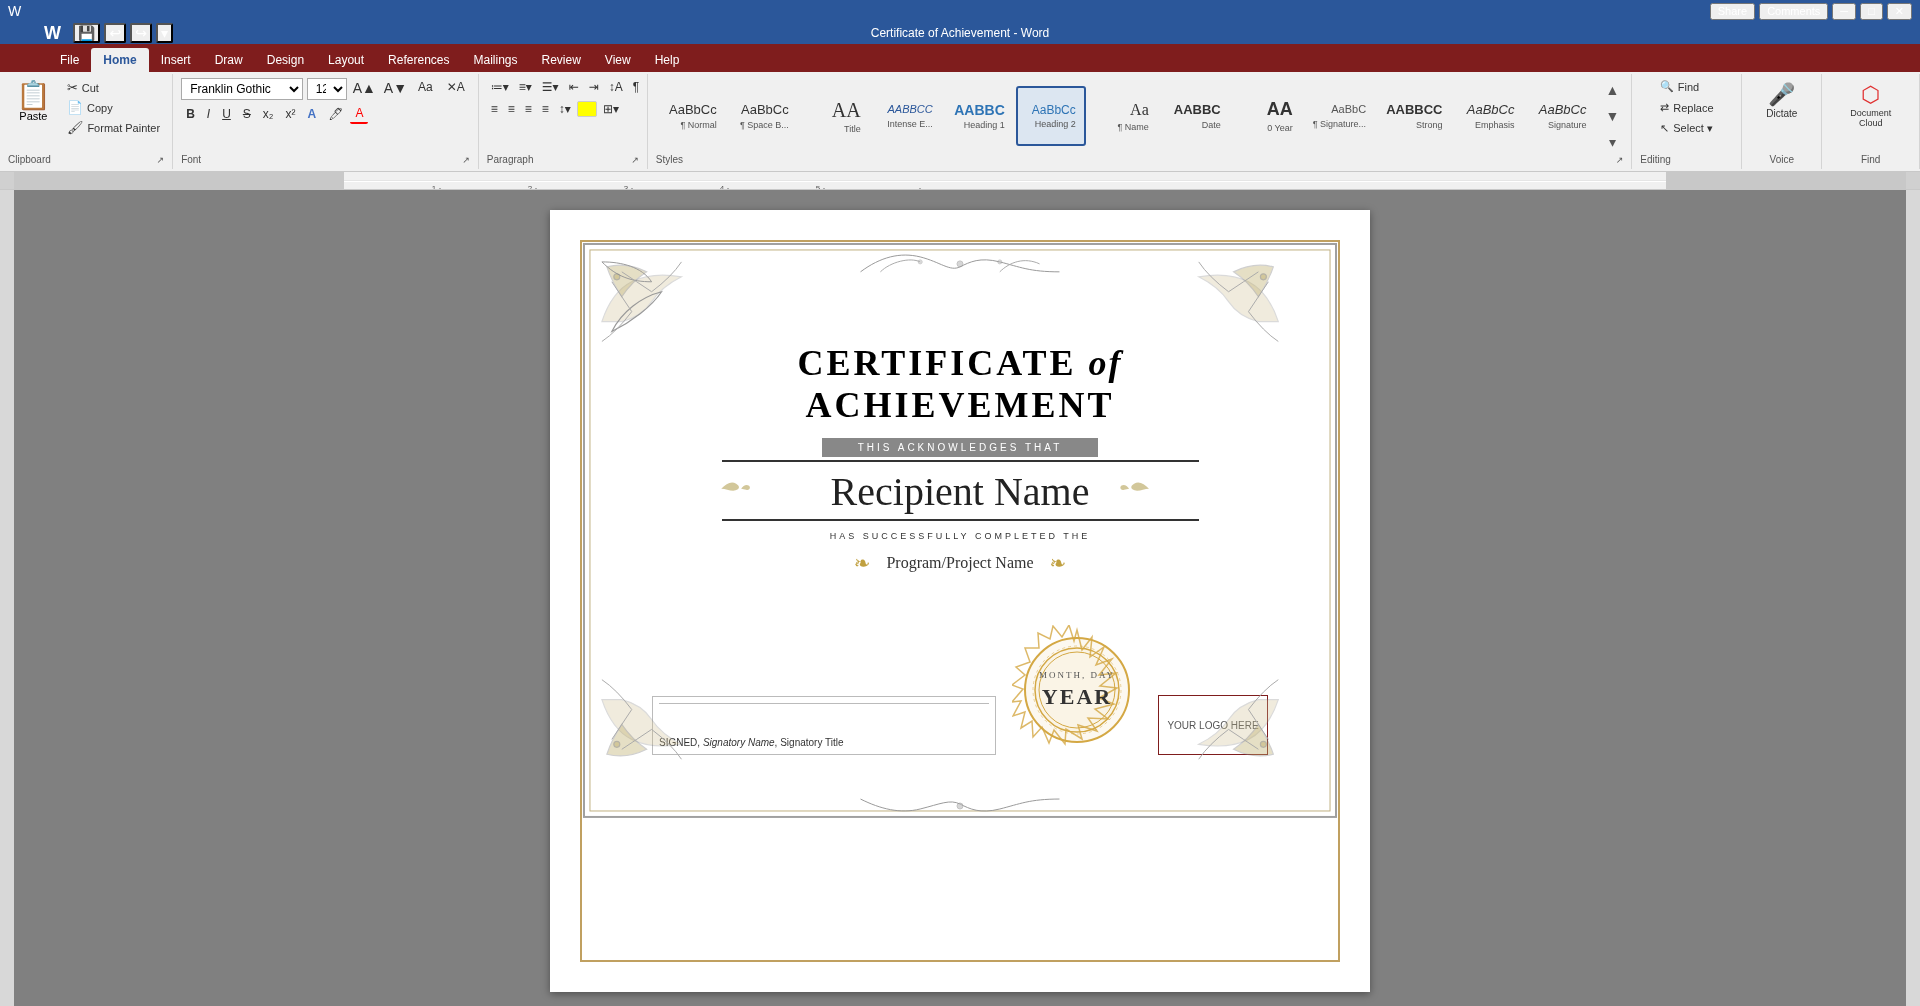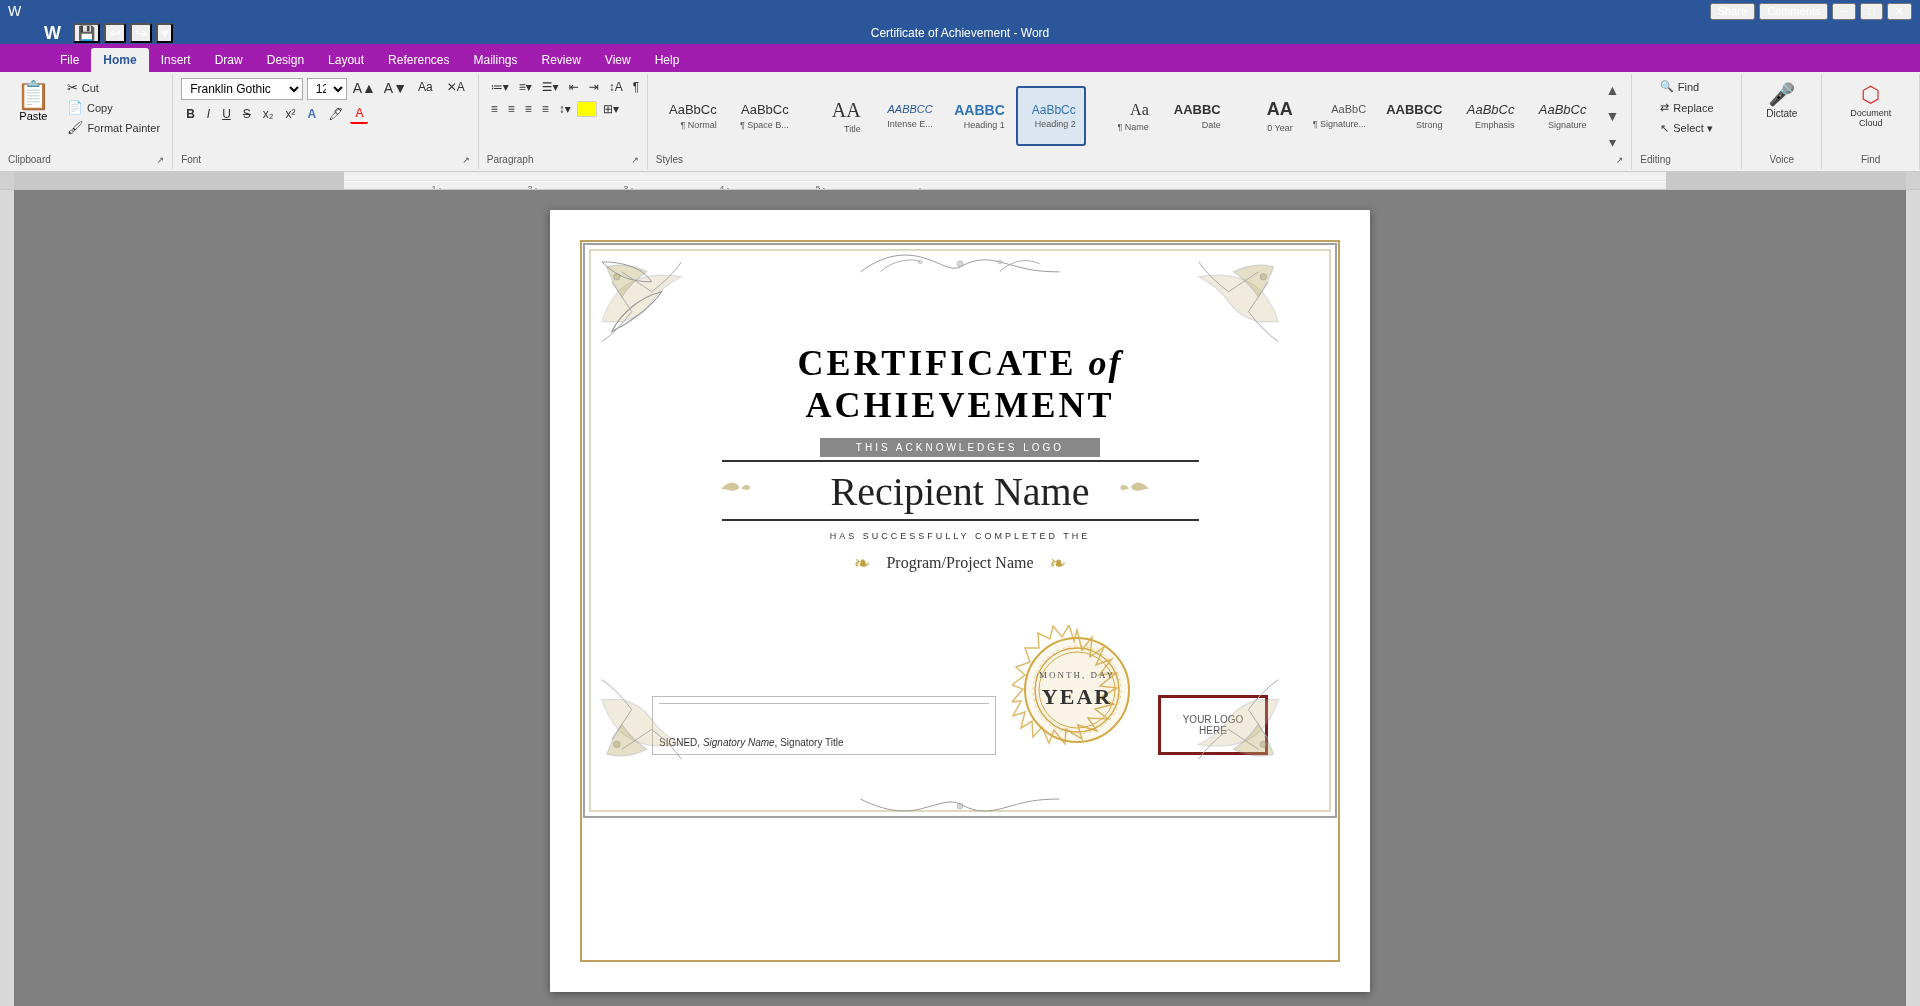--- a/index.html
+++ b/index.html
@@ -20,7 +20,7 @@
 
     
     .ribbon-tabs {
-      background: #a21caf;
+      background: #7f1d1d;
       height: 28px;
       display: flex;
       align-items: flex-end;

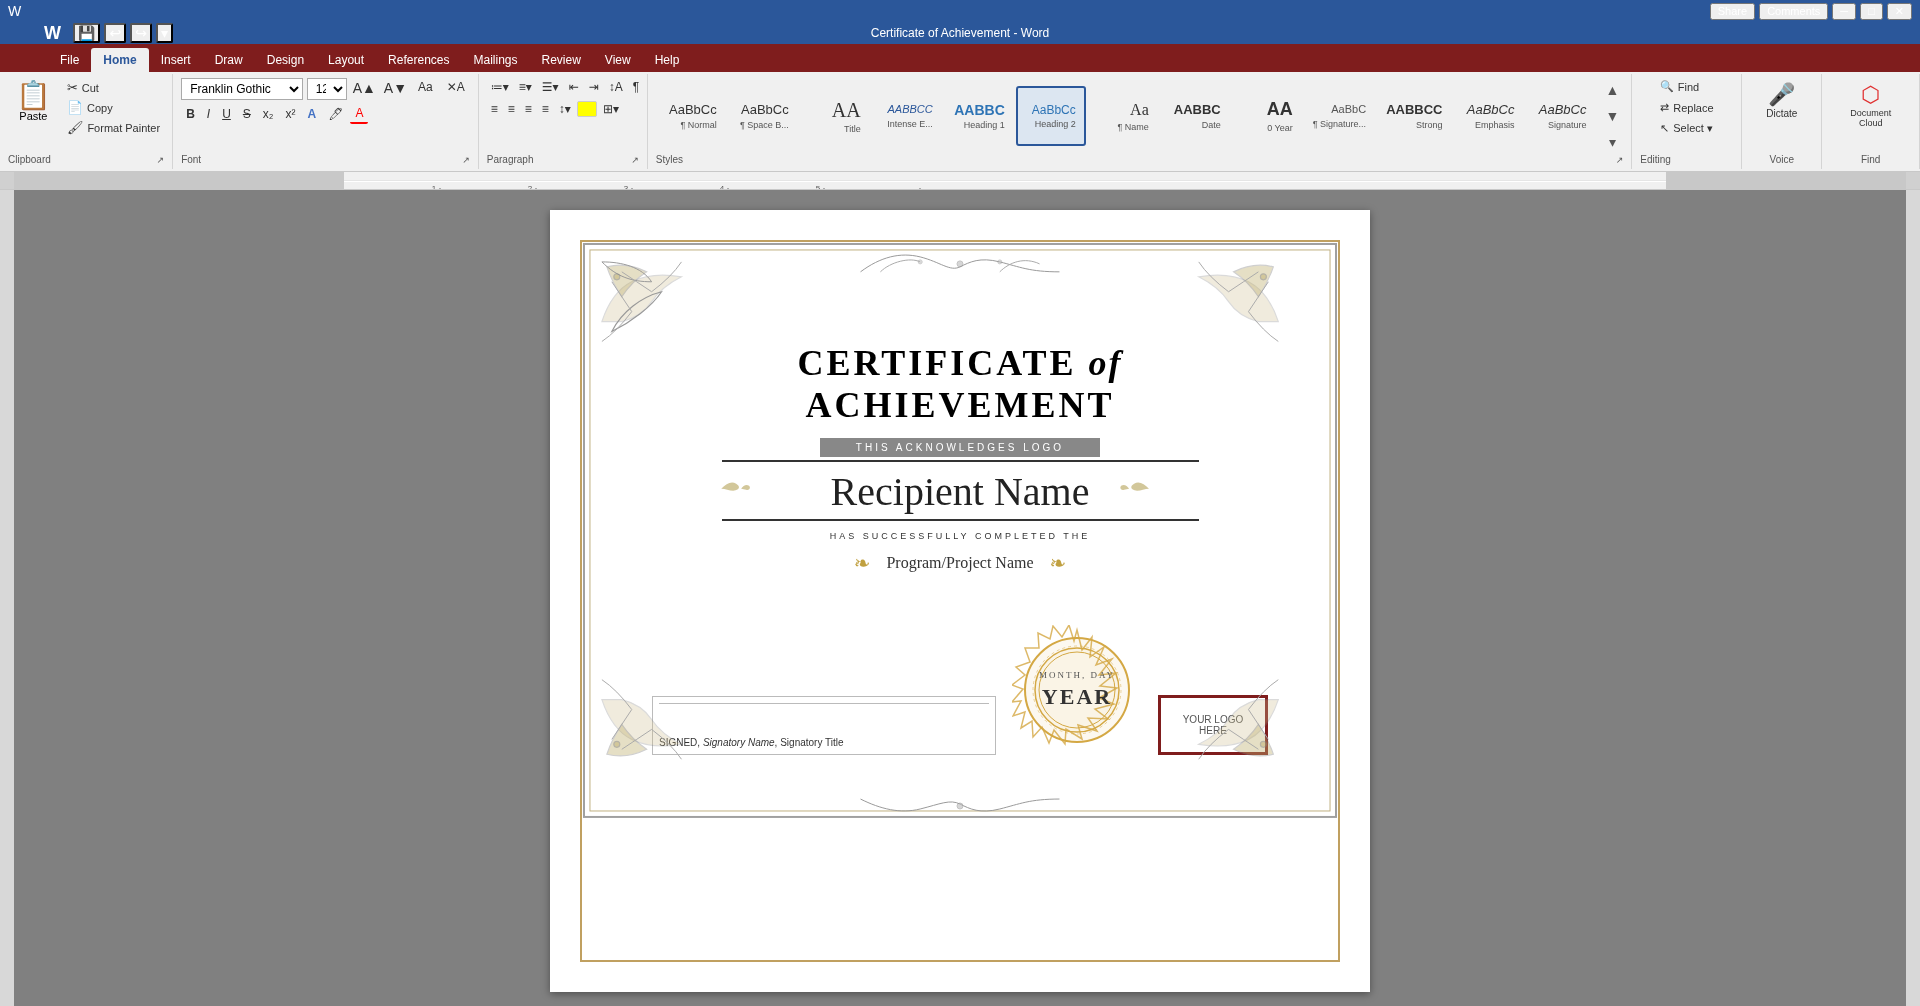--- a/index.html
+++ b/index.html
@@ -623,7 +623,7 @@
           </div>
 
           <div style="margin-top:14px;">
-            <span style="background:#888888; color:white; font-size:10px; letter-spacing:3px; padding:4px 36px; font-family:'Franklin Gothic Medium',sans-serif;">THIS ACKNOWLEDGES LOGO</span>
+            <span style="background:#888888; color:white; font-size:10px; letter-spacing:3px; padding:4px 36px; font-family:'Franklin Gothic Medium',sans-serif;">THIS ACKNOWLEDGES THAT</span>
           </div>
 
           <div style="width:75%; border-top:2px solid #333; margin-top:6px;"></div>

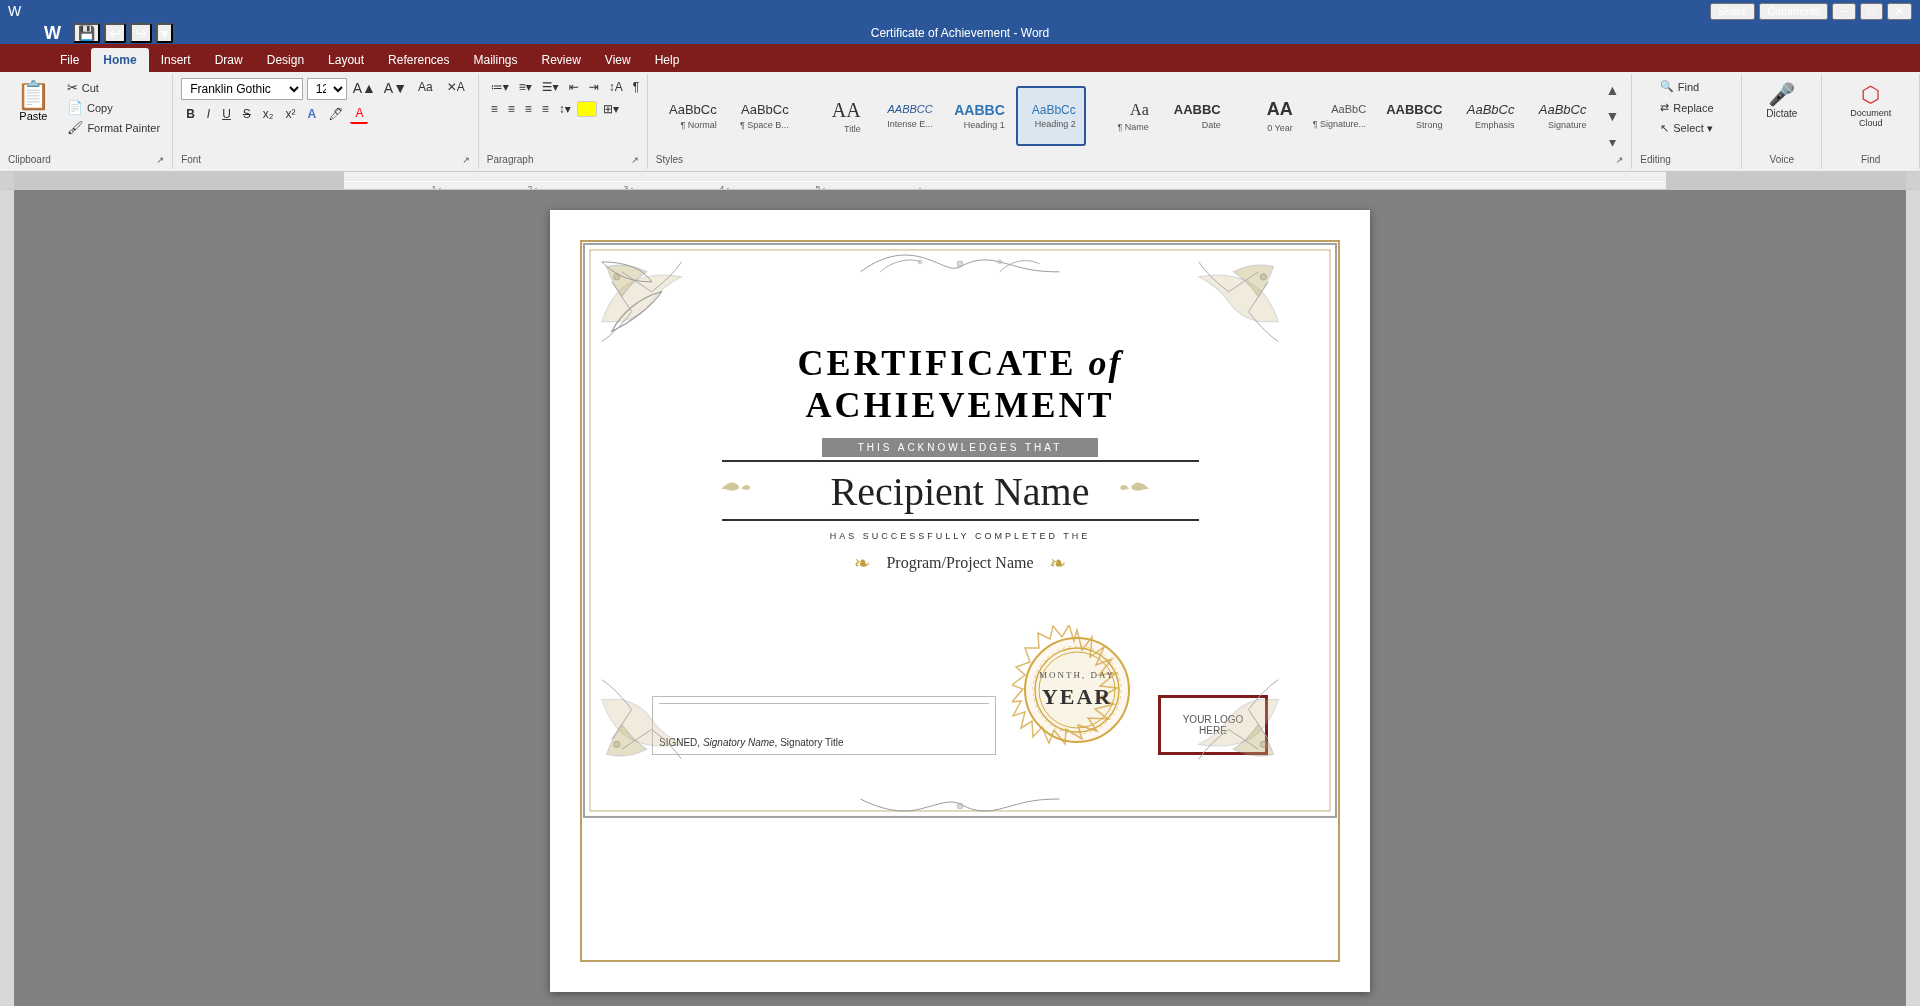--- a/index.html
+++ b/index.html
@@ -669,7 +669,7 @@
               </div>
             </div>
 
-            <div style="width:110px; min-height:60px; border:3px solid #7f1d1d; display:flex; align-items:center; justify-content:center; font-size:10px; text-align:center; color:#555; padding:8px; flex-shrink:0;">
+            <div style="width:110px; min-height:60px; border:1px solid #7f1d1d; display:flex; align-items:center; justify-content:center; font-size:10px; text-align:center; color:#555; padding:8px; flex-shrink:0;">
               <span>YOUR LOGO HERE</span>
             </div>
 

